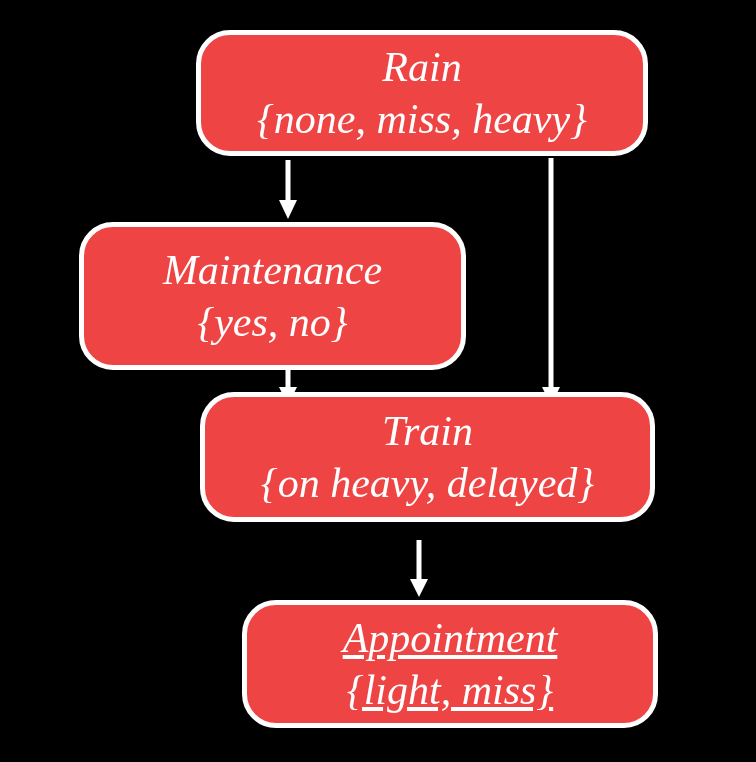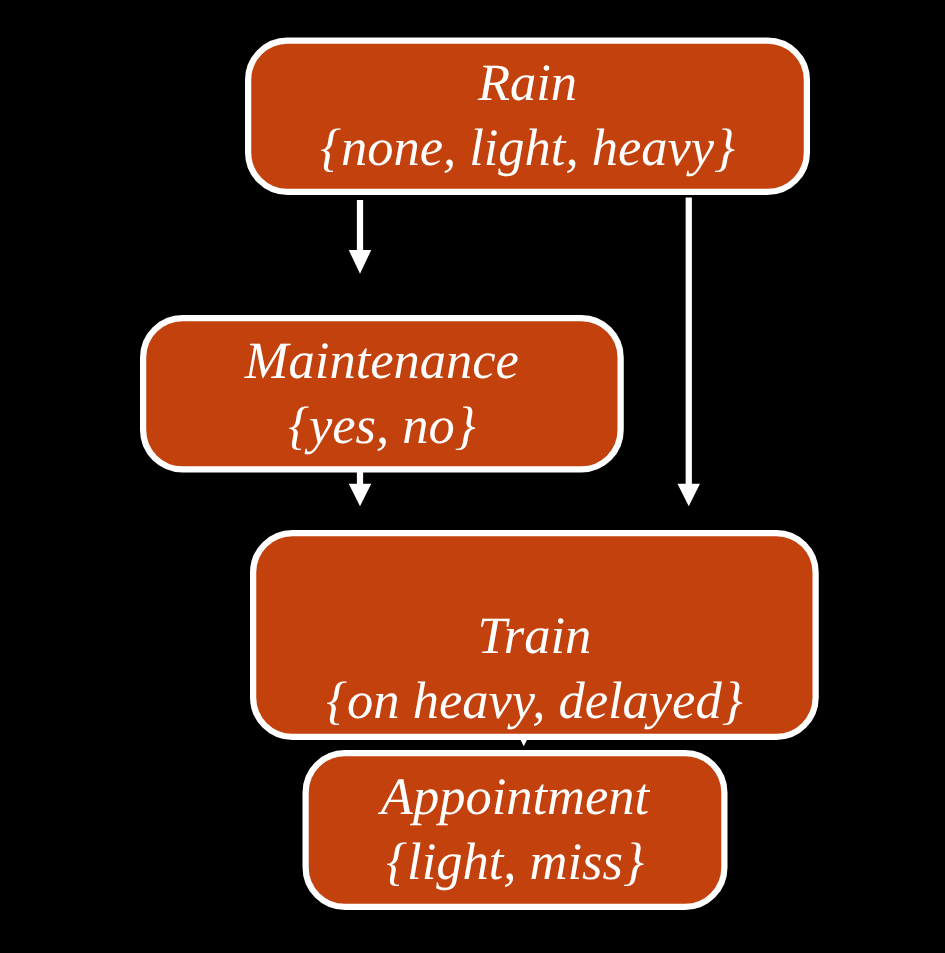--- a/index.html
+++ b/index.html
@@ -20,7 +20,7 @@
     box-sizing: border-box;
     border: 5px solid #ffffff;
     border-radius: 34px;
-    background: #c2410c;
+    background: #ef4444;
     color: #ffffff;
     display: flex;
     flex-direction: column;

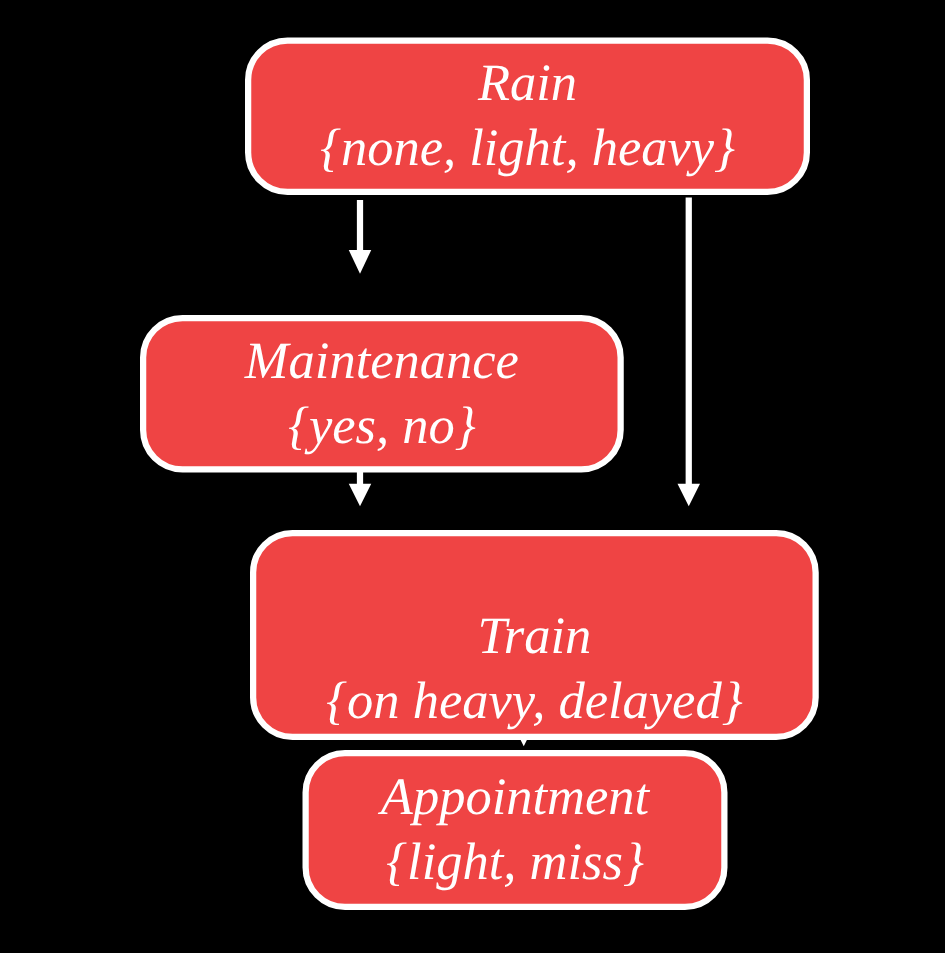--- a/index.html
+++ b/index.html
@@ -81,7 +81,7 @@
 
   <div class="node" id="node-rain">
     <span class="node-label">Rain</span>
-    <span class="node-values">{none, light, heavy}</span>
+    <span class="node-values">{none, miss, heavy}</span>
   </div>
 
   <div class="node" id="node-maintenance">

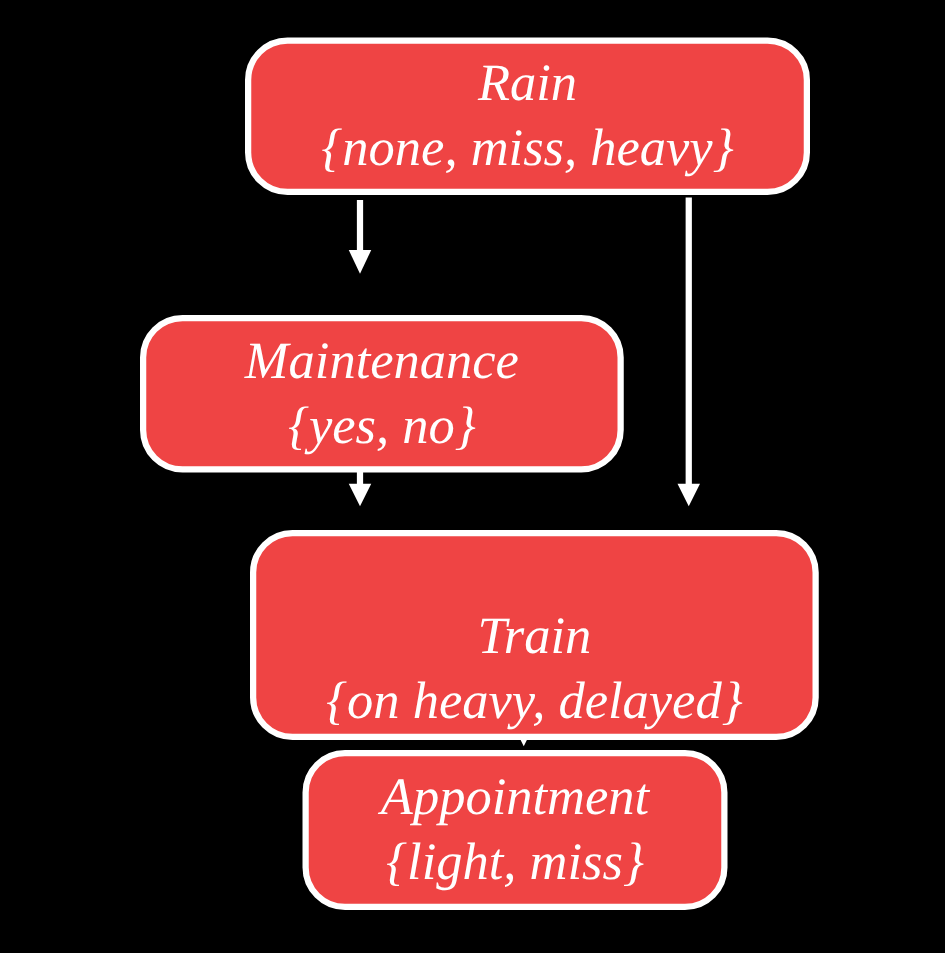--- a/index.html
+++ b/index.html
@@ -32,7 +32,7 @@
     line-height: 1.24;
   }
   #node-rain        { left: 196px; top: 30px;  width: 452px; height: 126px; }
-  #node-maintenance { left: 112px;  top: 222px; width: 387px; height: 126px; margin-top: 30px; }
+  #node-maintenance { left: 79px;  top: 222px; width: 387px; height: 148px; }
   #node-train       { left: 200px; top: 424px; width: 455px; height: 168px; justify-content: flex-end; }
   #node-appointment { left: 242px; top: 600px; width: 340px; height: 128px; }
   .node-label, .node-values {

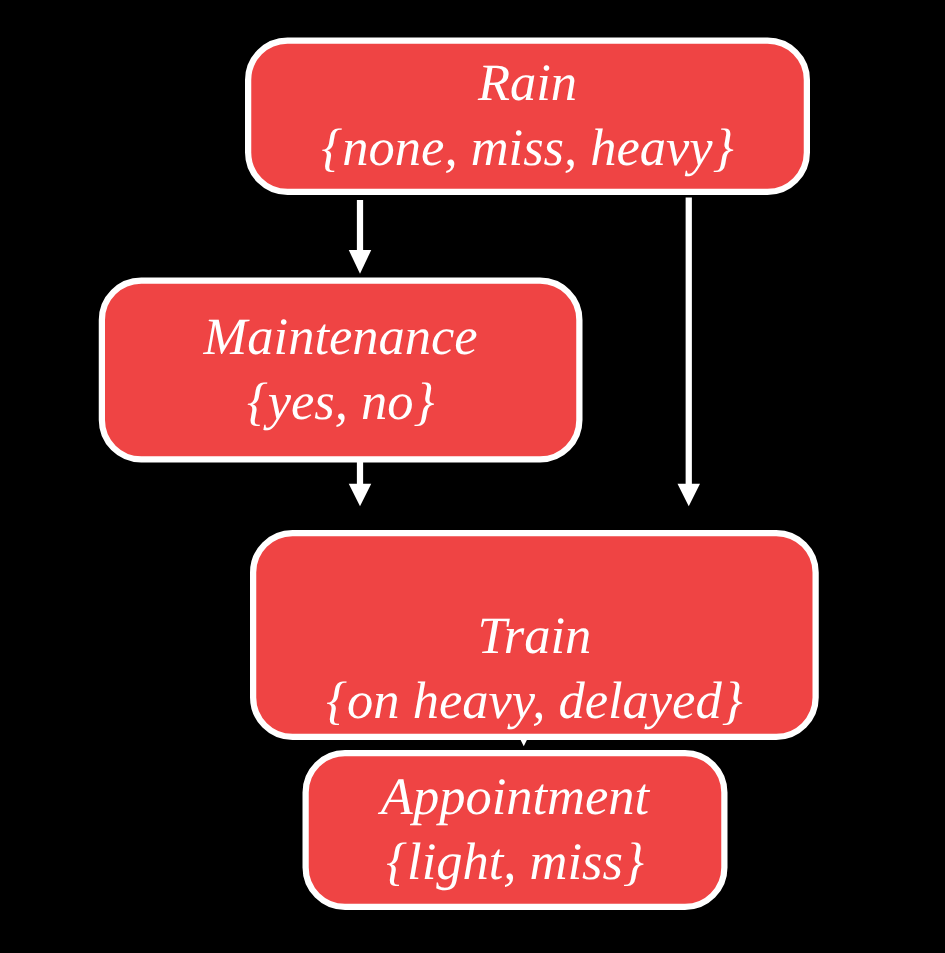--- a/index.html
+++ b/index.html
@@ -33,7 +33,7 @@
   }
   #node-rain        { left: 196px; top: 30px;  width: 452px; height: 126px; }
   #node-maintenance { left: 79px;  top: 222px; width: 387px; height: 148px; }
-  #node-train       { left: 200px; top: 424px; width: 455px; height: 168px; justify-content: flex-end; }
+  #node-train       { left: 200px; top: 392px; width: 455px; height: 130px; }
   #node-appointment { left: 242px; top: 600px; width: 340px; height: 128px; }
   .node-label, .node-values {
     display: block;

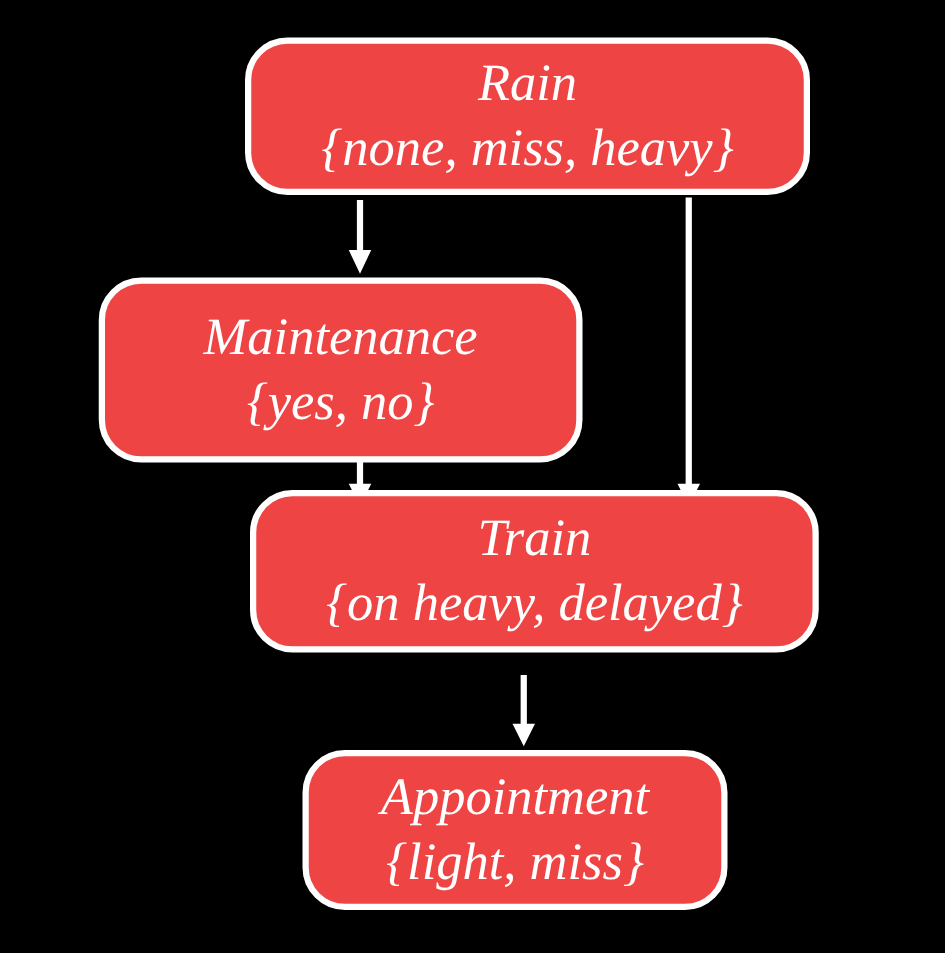--- a/index.html
+++ b/index.html
@@ -34,7 +34,7 @@
   #node-rain        { left: 196px; top: 30px;  width: 452px; height: 126px; }
   #node-maintenance { left: 79px;  top: 222px; width: 387px; height: 148px; }
   #node-train       { left: 200px; top: 392px; width: 455px; height: 130px; }
-  #node-appointment { left: 242px; top: 600px; width: 340px; height: 128px; }
+  #node-appointment { left: 242px; top: 600px; width: 416px; height: 128px; text-decoration: underline; }
   .node-label, .node-values {
     display: block;
     white-space: nowrap;

